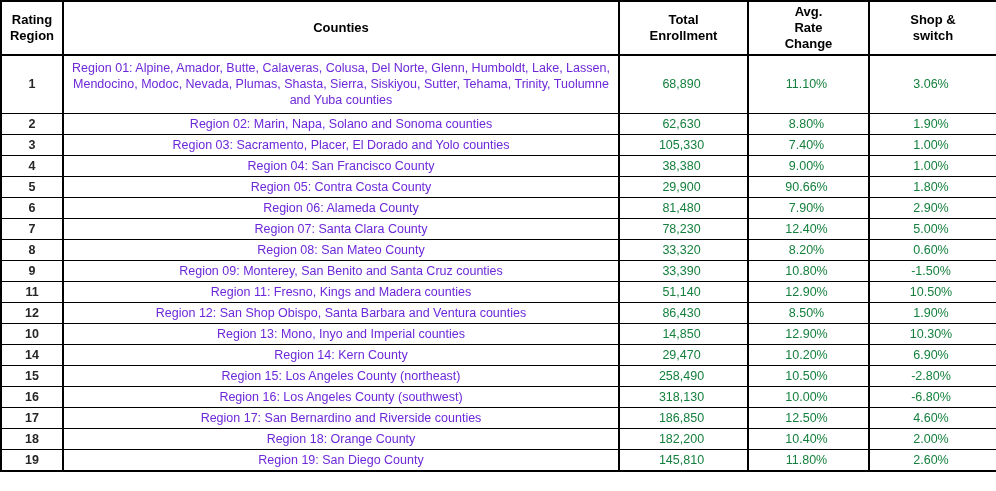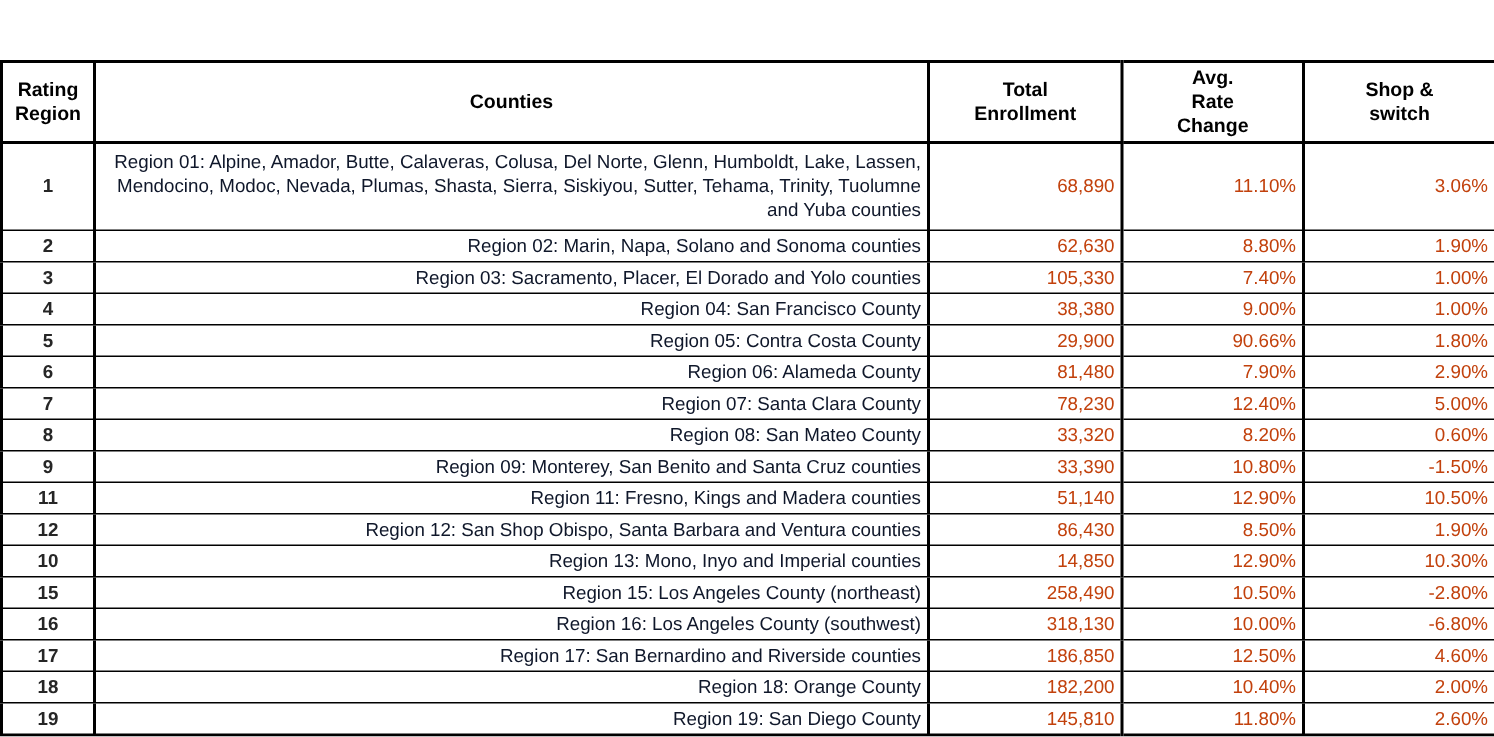--- a/index.html
+++ b/index.html
@@ -9,7 +9,7 @@
     font-family: "Liberation Sans", sans-serif;
     color: #1a1a1a;
   }
-  .sheet { width: 987px; margin-top: 40px; }
+  .sheet { width: 987px; }
 
   table.rates {
     width: 996px;

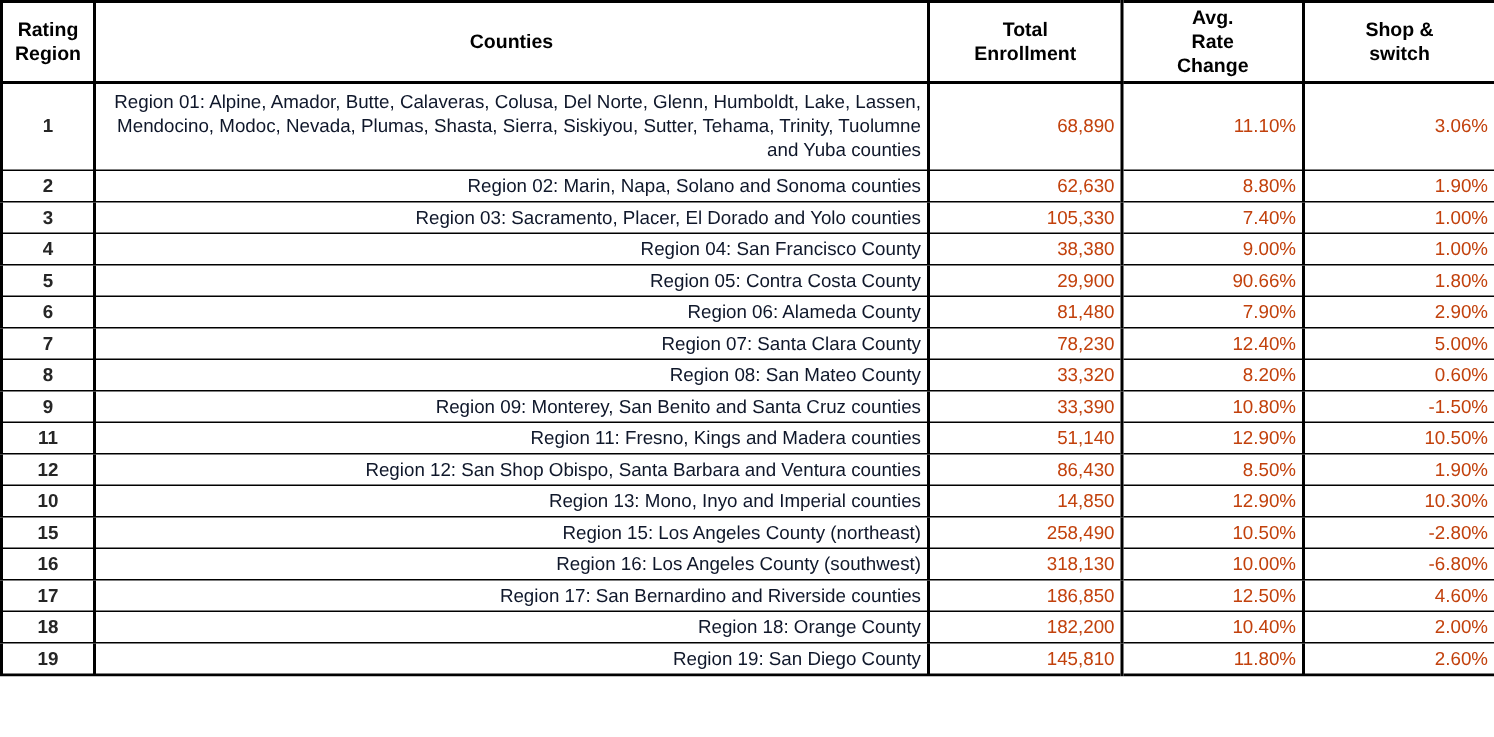--- a/index.html
+++ b/index.html
@@ -51,10 +51,10 @@
     color: #262626;
   }
   td.col-counties {
-    text-align: right;
+    text-align: center;
     padding: 2px 4px;
     line-height: 16px;
-    color: #0f172a;
+    color: #6d28d9;
   }
   td.col-num {
     text-align: right;

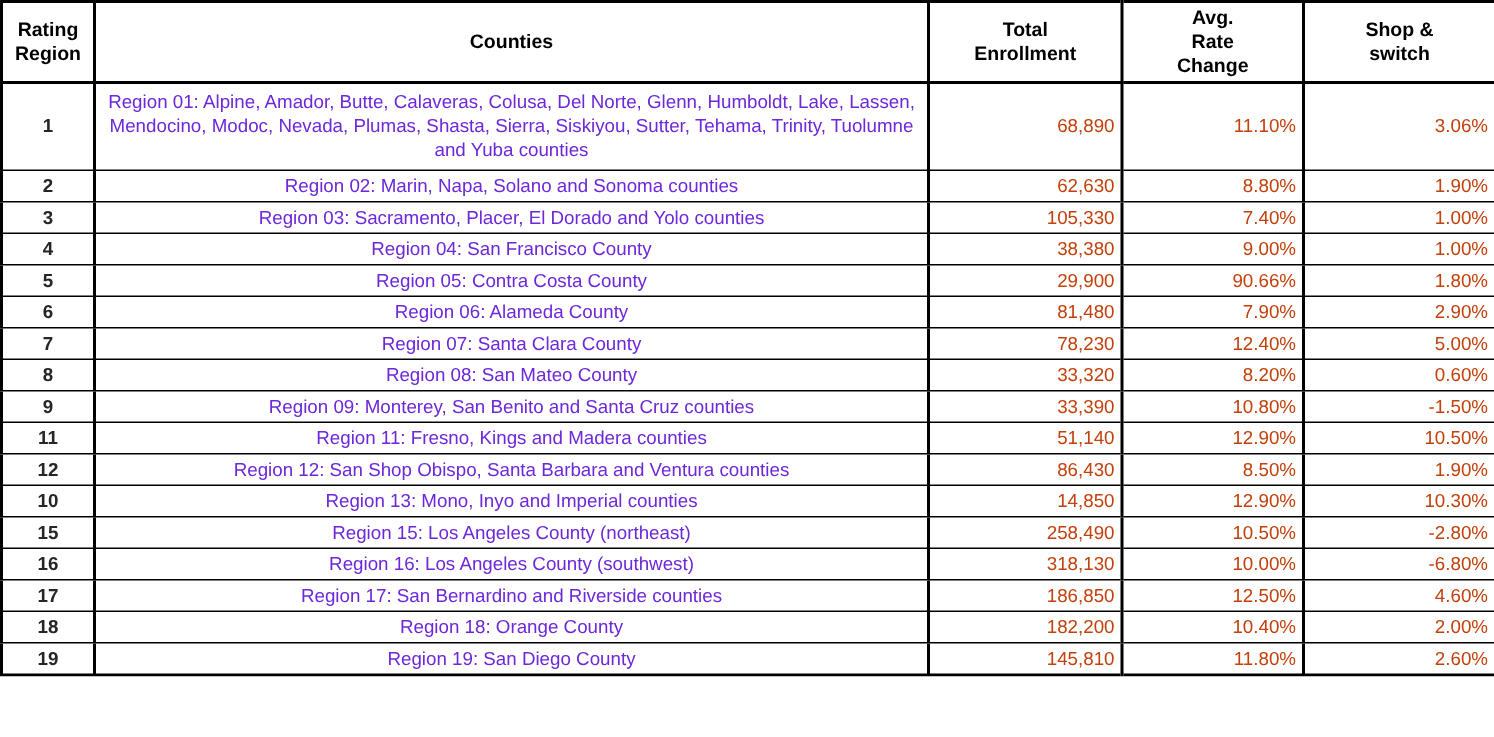--- a/index.html
+++ b/index.html
@@ -57,9 +57,9 @@
     color: #6d28d9;
   }
   td.col-num {
-    text-align: right;
+    text-align: center;
     padding-right: 4px;
-    color: #c2410c;
+    color: #15803d;
   }
 </style>
 </head>

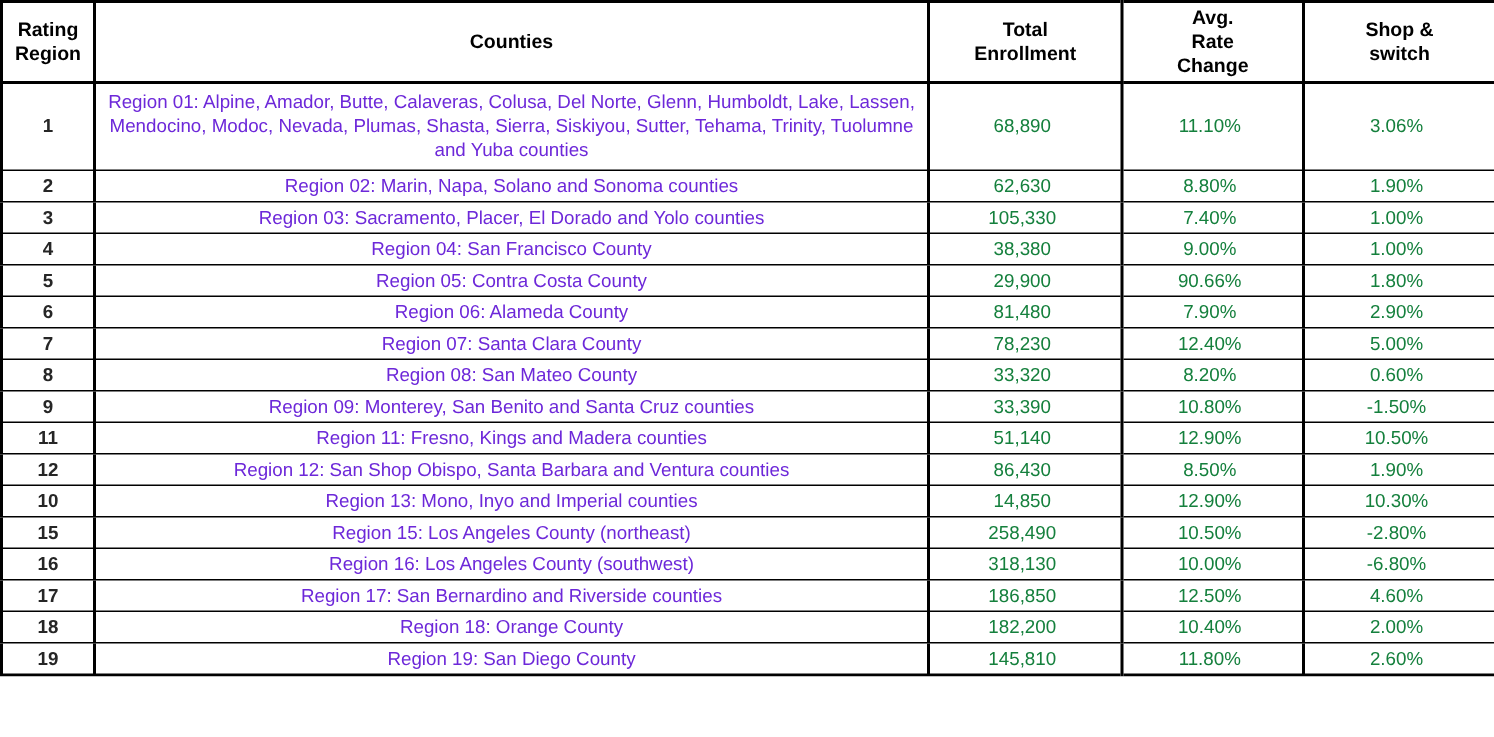--- a/index.html
+++ b/index.html
@@ -174,6 +174,13 @@
           <td class="col-num">10.30%</td>
         </tr>
         <tr>
+          <td class="col-region">14</td>
+          <td class="col-counties">Region 14: Kern County</td>
+          <td class="col-num">29,470</td>
+          <td class="col-num">10.20%</td>
+          <td class="col-num">6.90%</td>
+        </tr>
+        <tr>
           <td class="col-region">15</td>
           <td class="col-counties">Region 15: Los Angeles County (northeast)</td>
           <td class="col-num">258,490</td>

